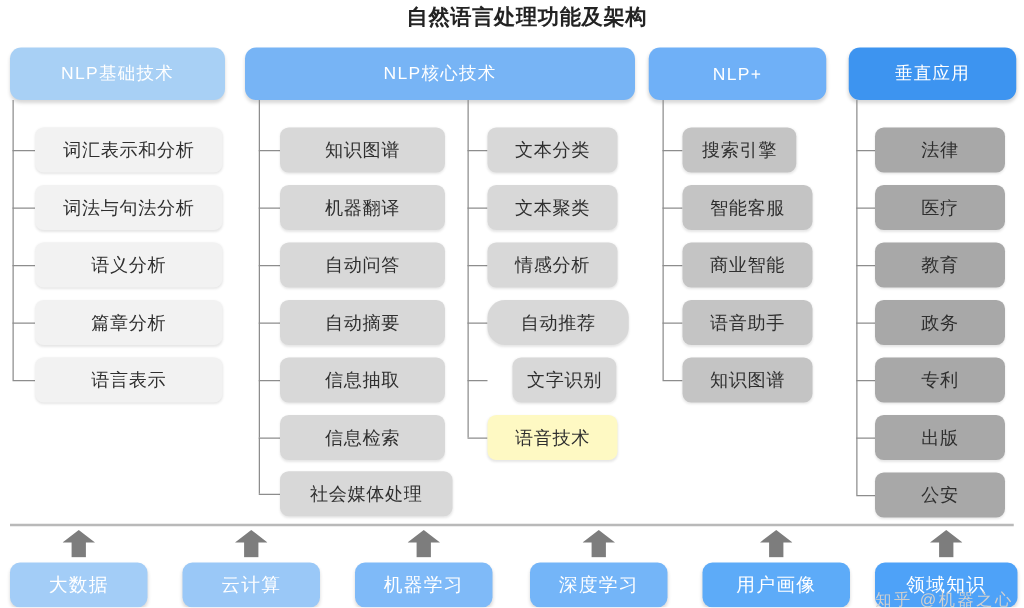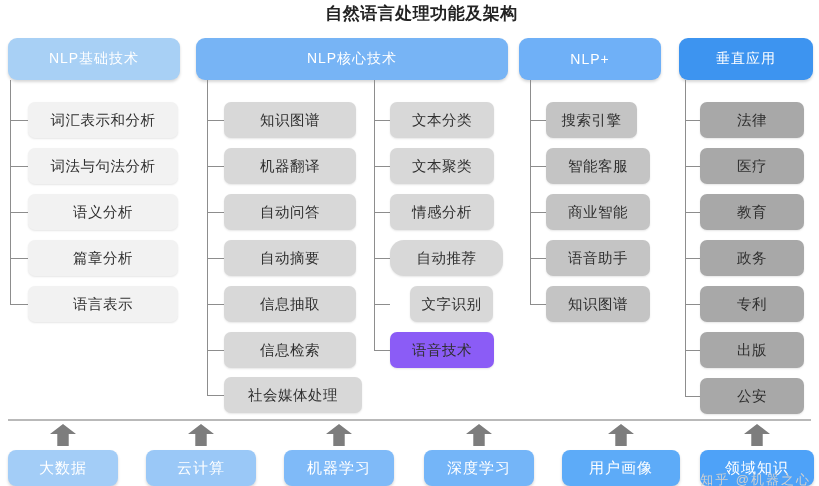--- a/index.html
+++ b/index.html
@@ -197,7 +197,7 @@
         <span>文字识别</span>
       </div>
       <div class="hstub" style="left: 374px; top: 350px; width: 16px;"></div>
-      <div class="item" style="left: 390px; top: 332px; width: 104px; background: #8b5cf6;">
+      <div class="item" style="left: 390px; top: 332px; width: 104px; background: #fef9c3;">
         <span>语音技术</span>
       </div>
       <div class="col-header" style="left: 519px; top: 38px; width: 142px; background: rgb(111, 176, 247);">

